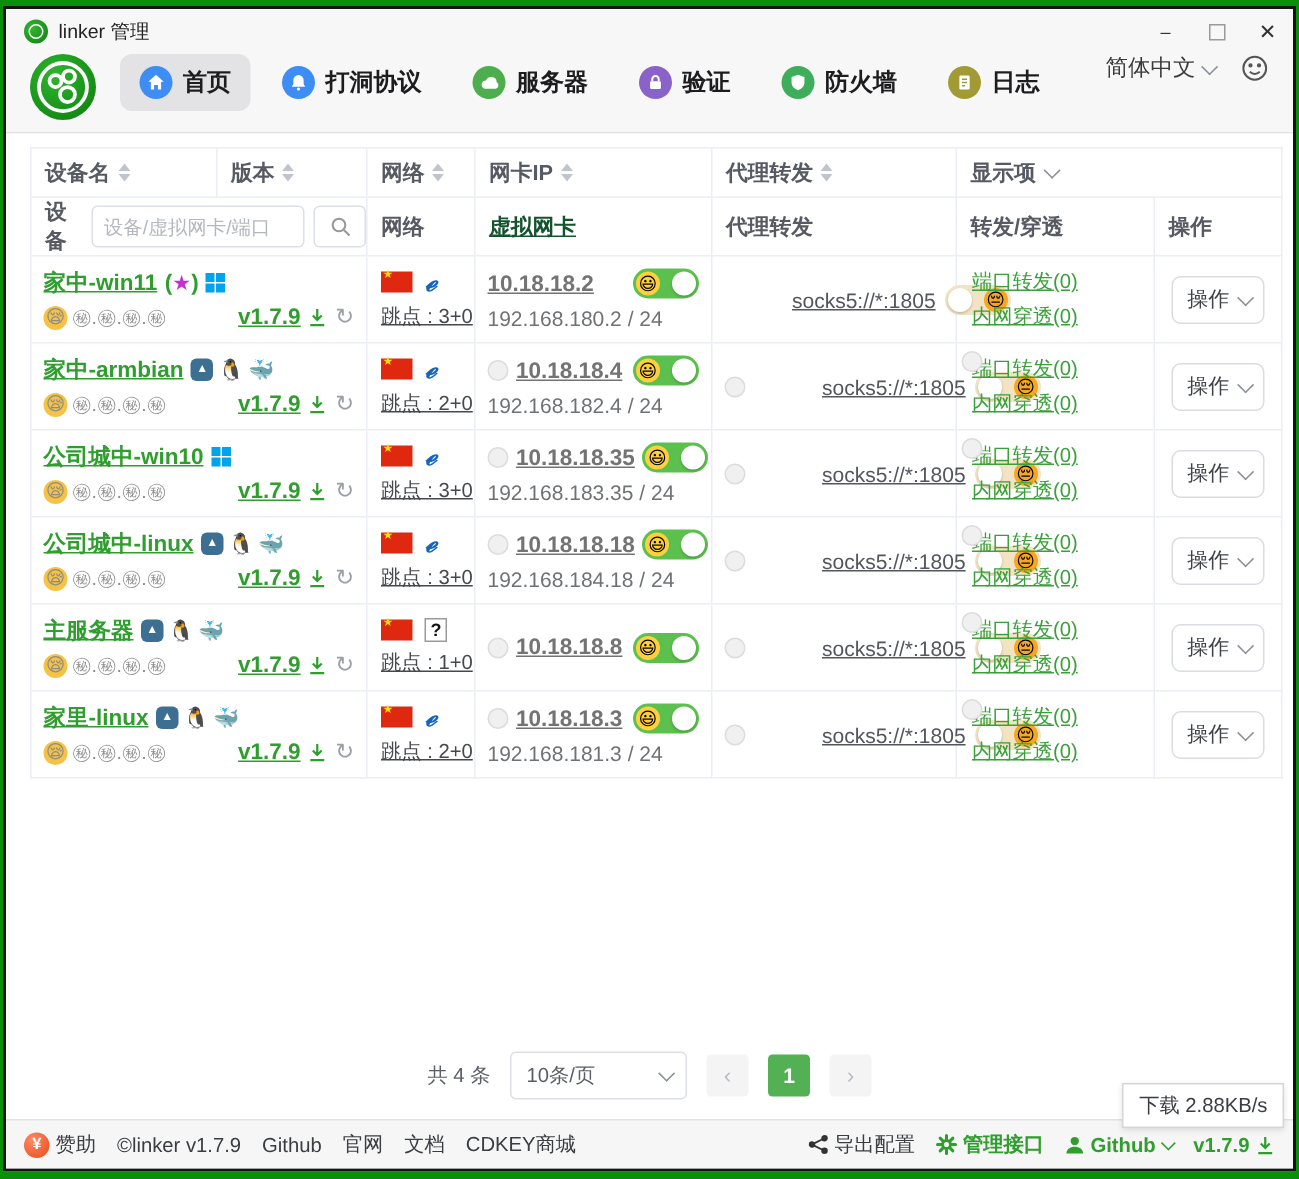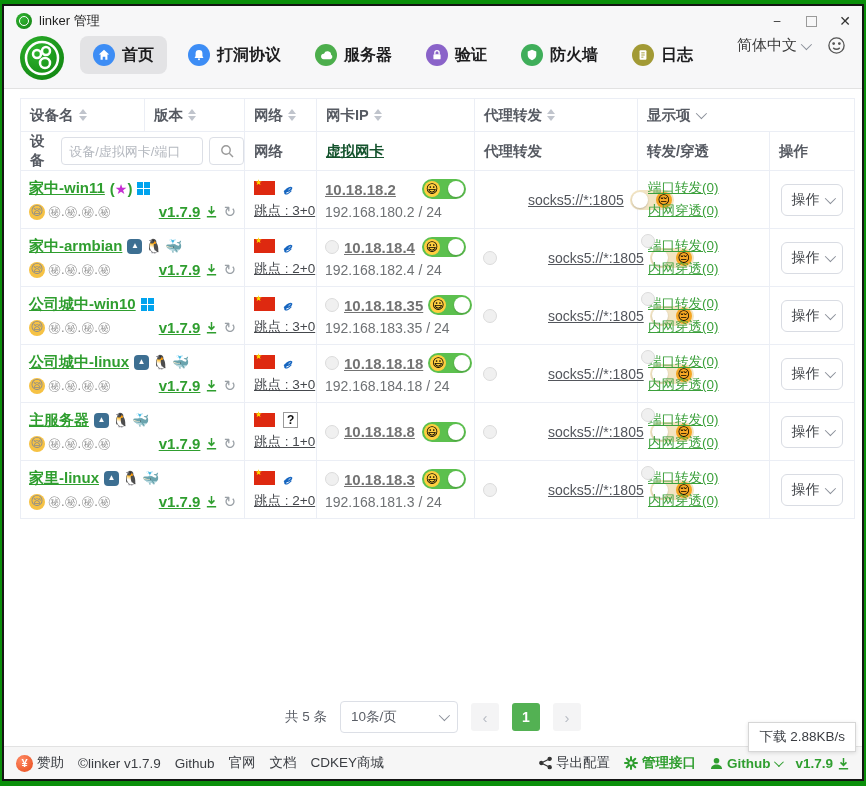--- a/index.html
+++ b/index.html
@@ -756,7 +756,7 @@
     </table>
 
     <div class="pager">
-      <span class="pager-total">共 5 条</span>
+      <span class="pager-total">共 4 条</span>
       <span class="page-size">
         <span>10条/页</span>
           <span class="chev"></span>

